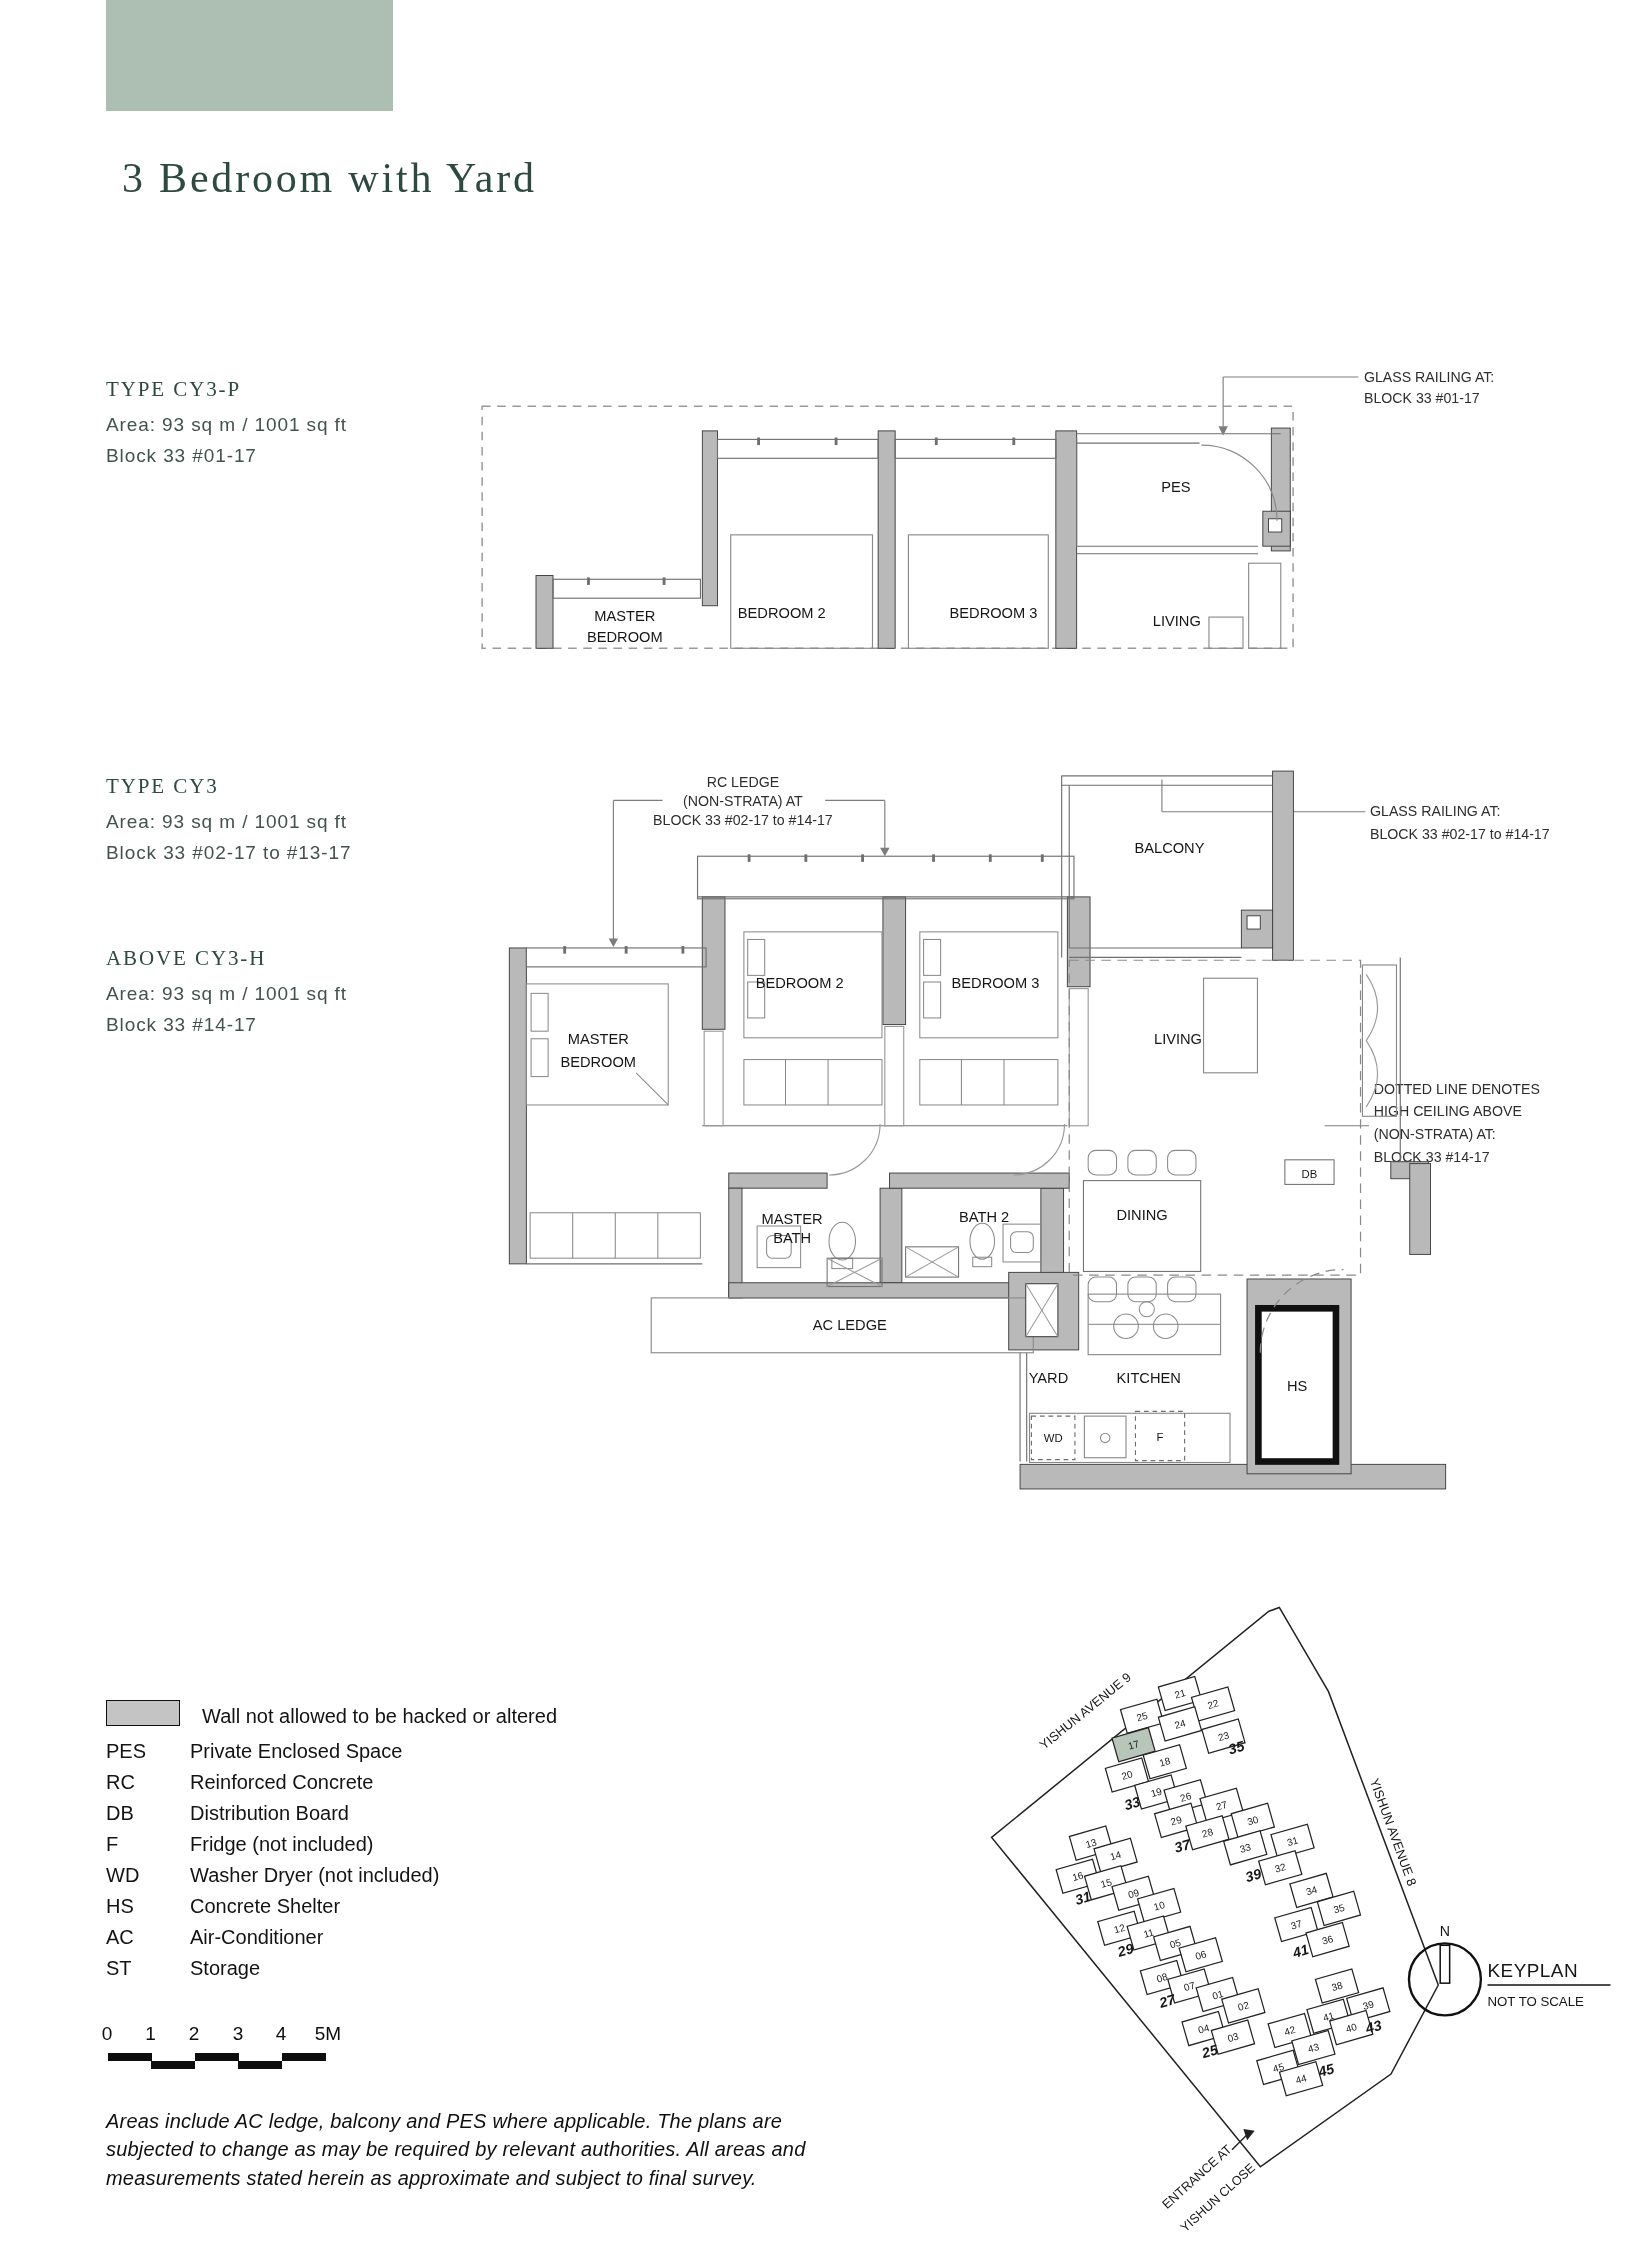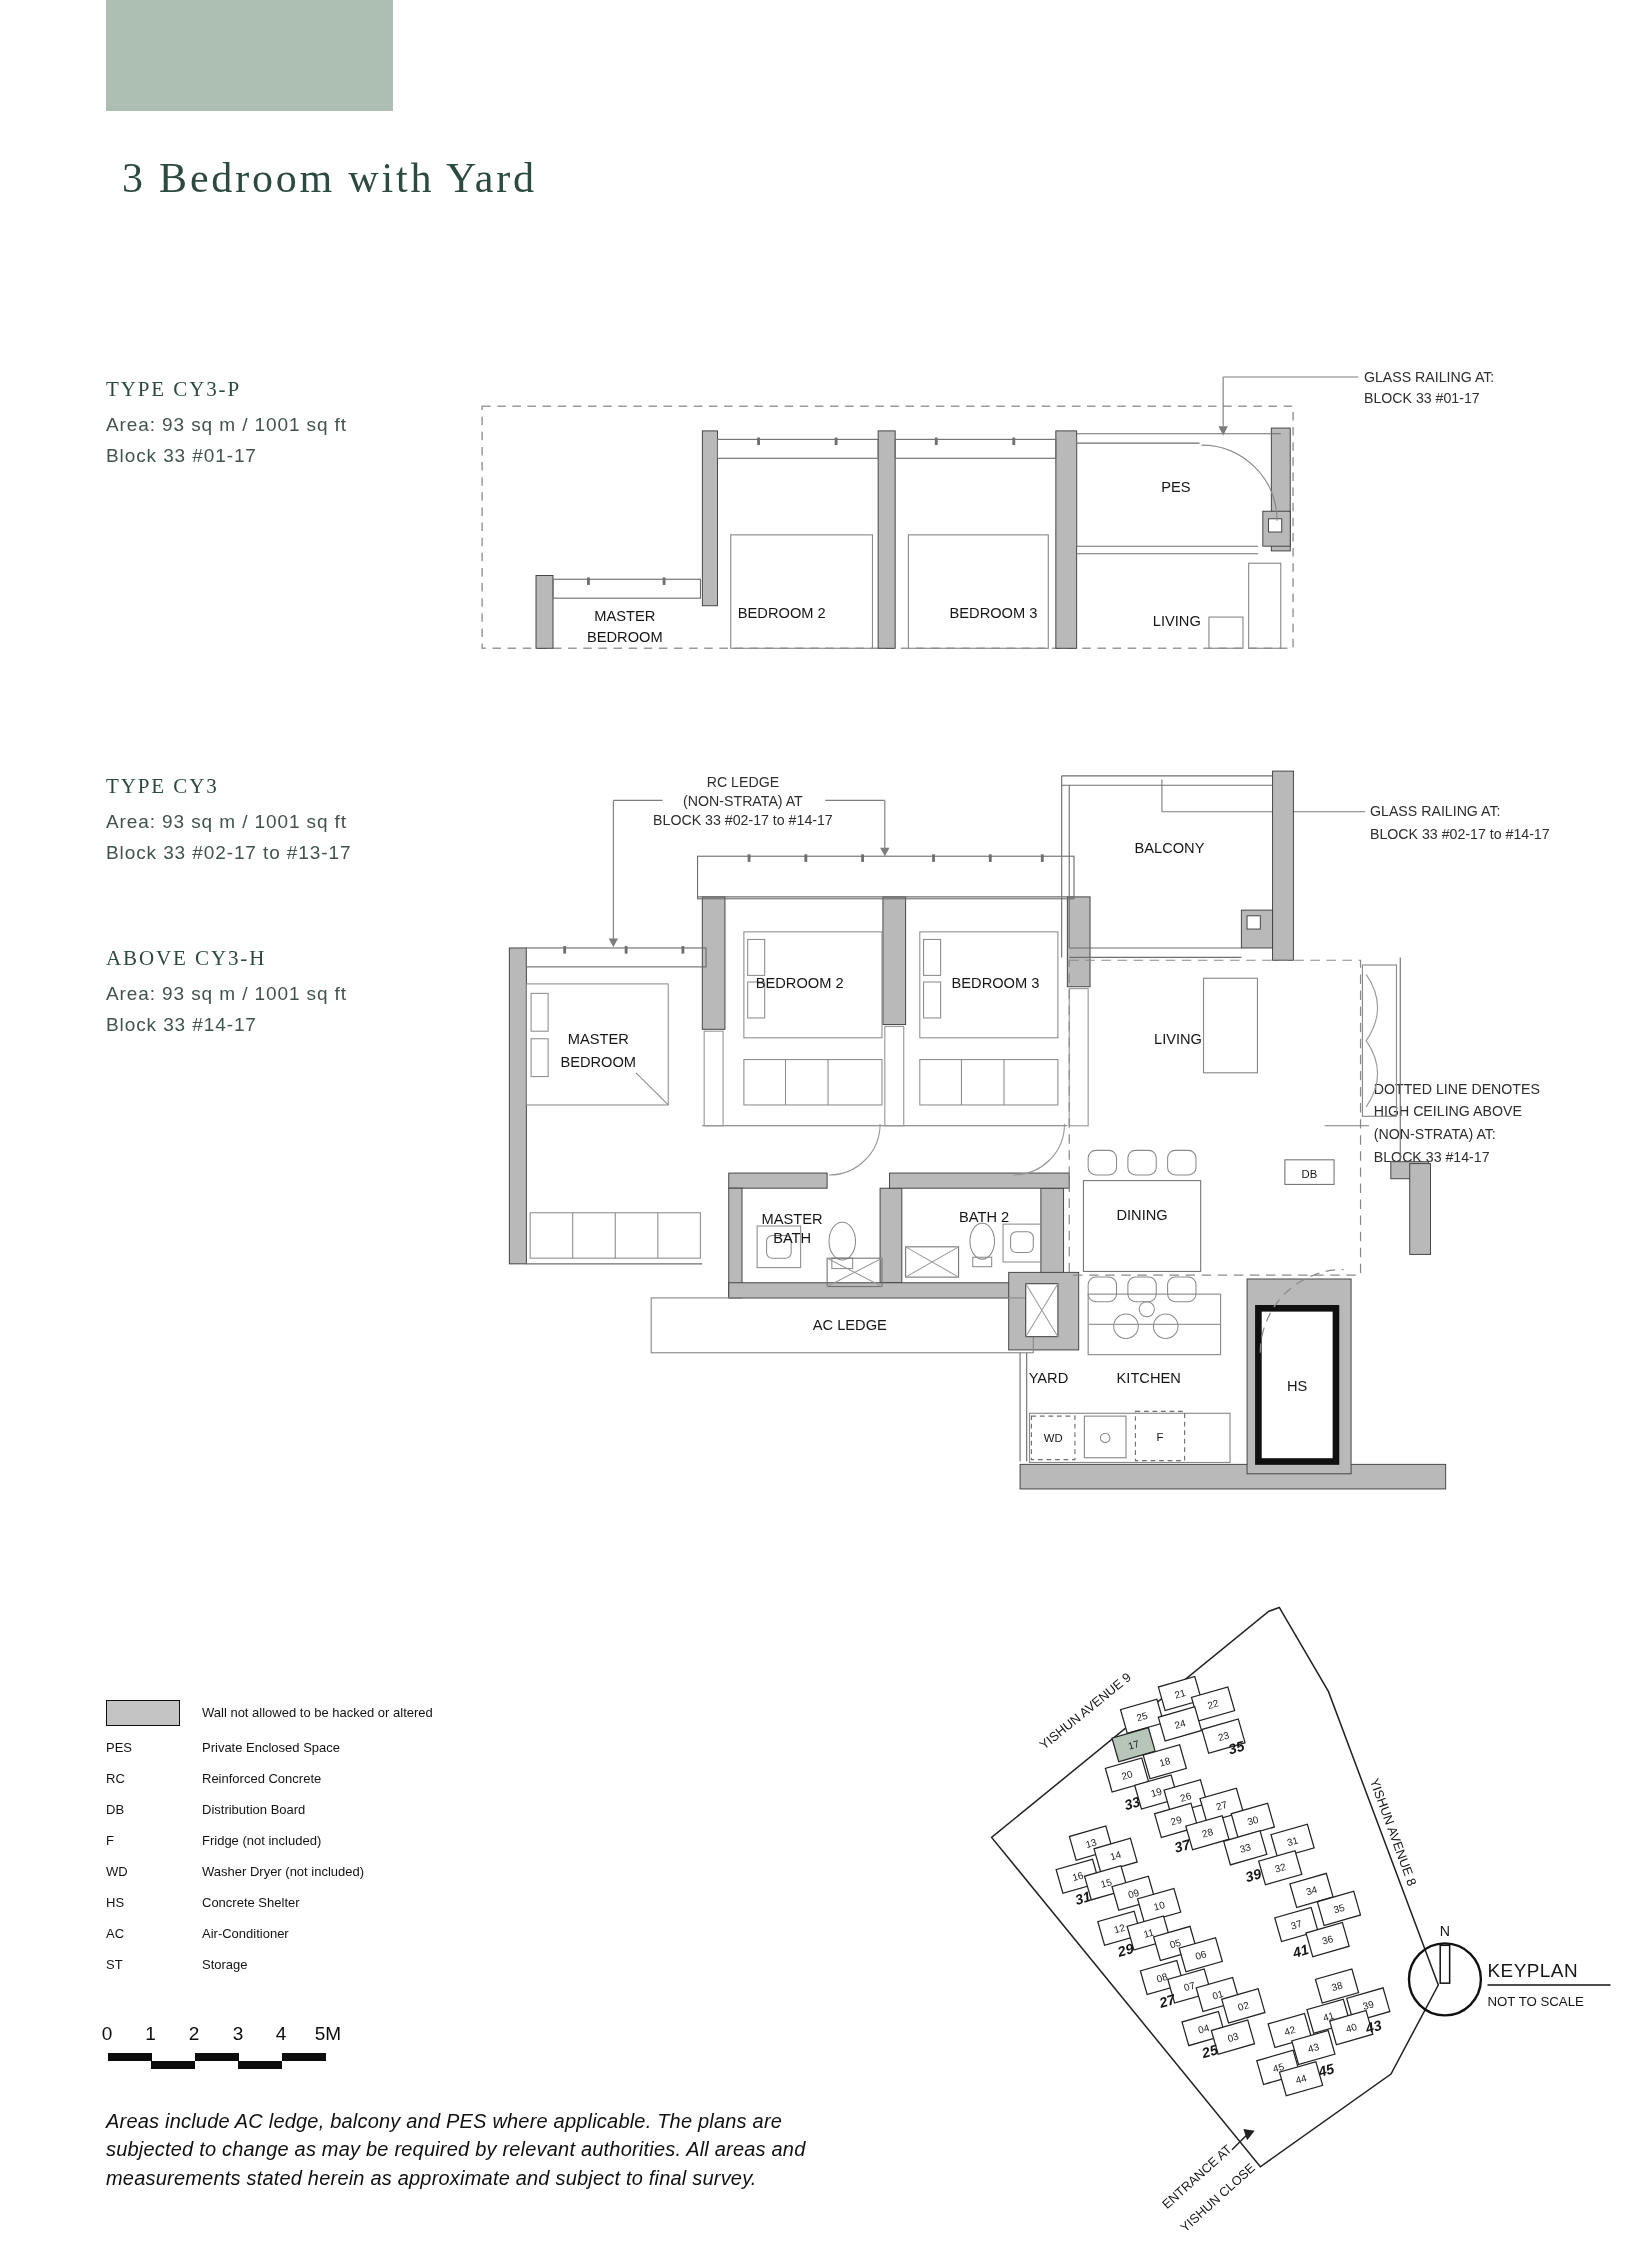--- a/index.html
+++ b/index.html
@@ -15,7 +15,7 @@
   .type-card p{margin:6.6px 0 0 0;font-size:19px;letter-spacing:0.9px;color:#42524d;line-height:31px;}
   .plan-svg{position:absolute;left:0;}
   svg{font-family:"Liberation Sans",sans-serif;}
-  .legend{position:absolute;left:106px;top:1698px;width:530px;font-size:13px;color:#131313;}
+  .legend{position:absolute;left:106px;top:1698px;width:530px;font-size:20px;color:#131313;}
   .legend-swatch-row{position:relative;height:38px;}
   .legend-swatch{position:absolute;left:0;top:1.9px;width:72px;height:24px;background:#c4c4c4;border:1.9px solid #0f0f0f;}
   .legend-swatch-label{position:absolute;left:96px;top:6.6px;}

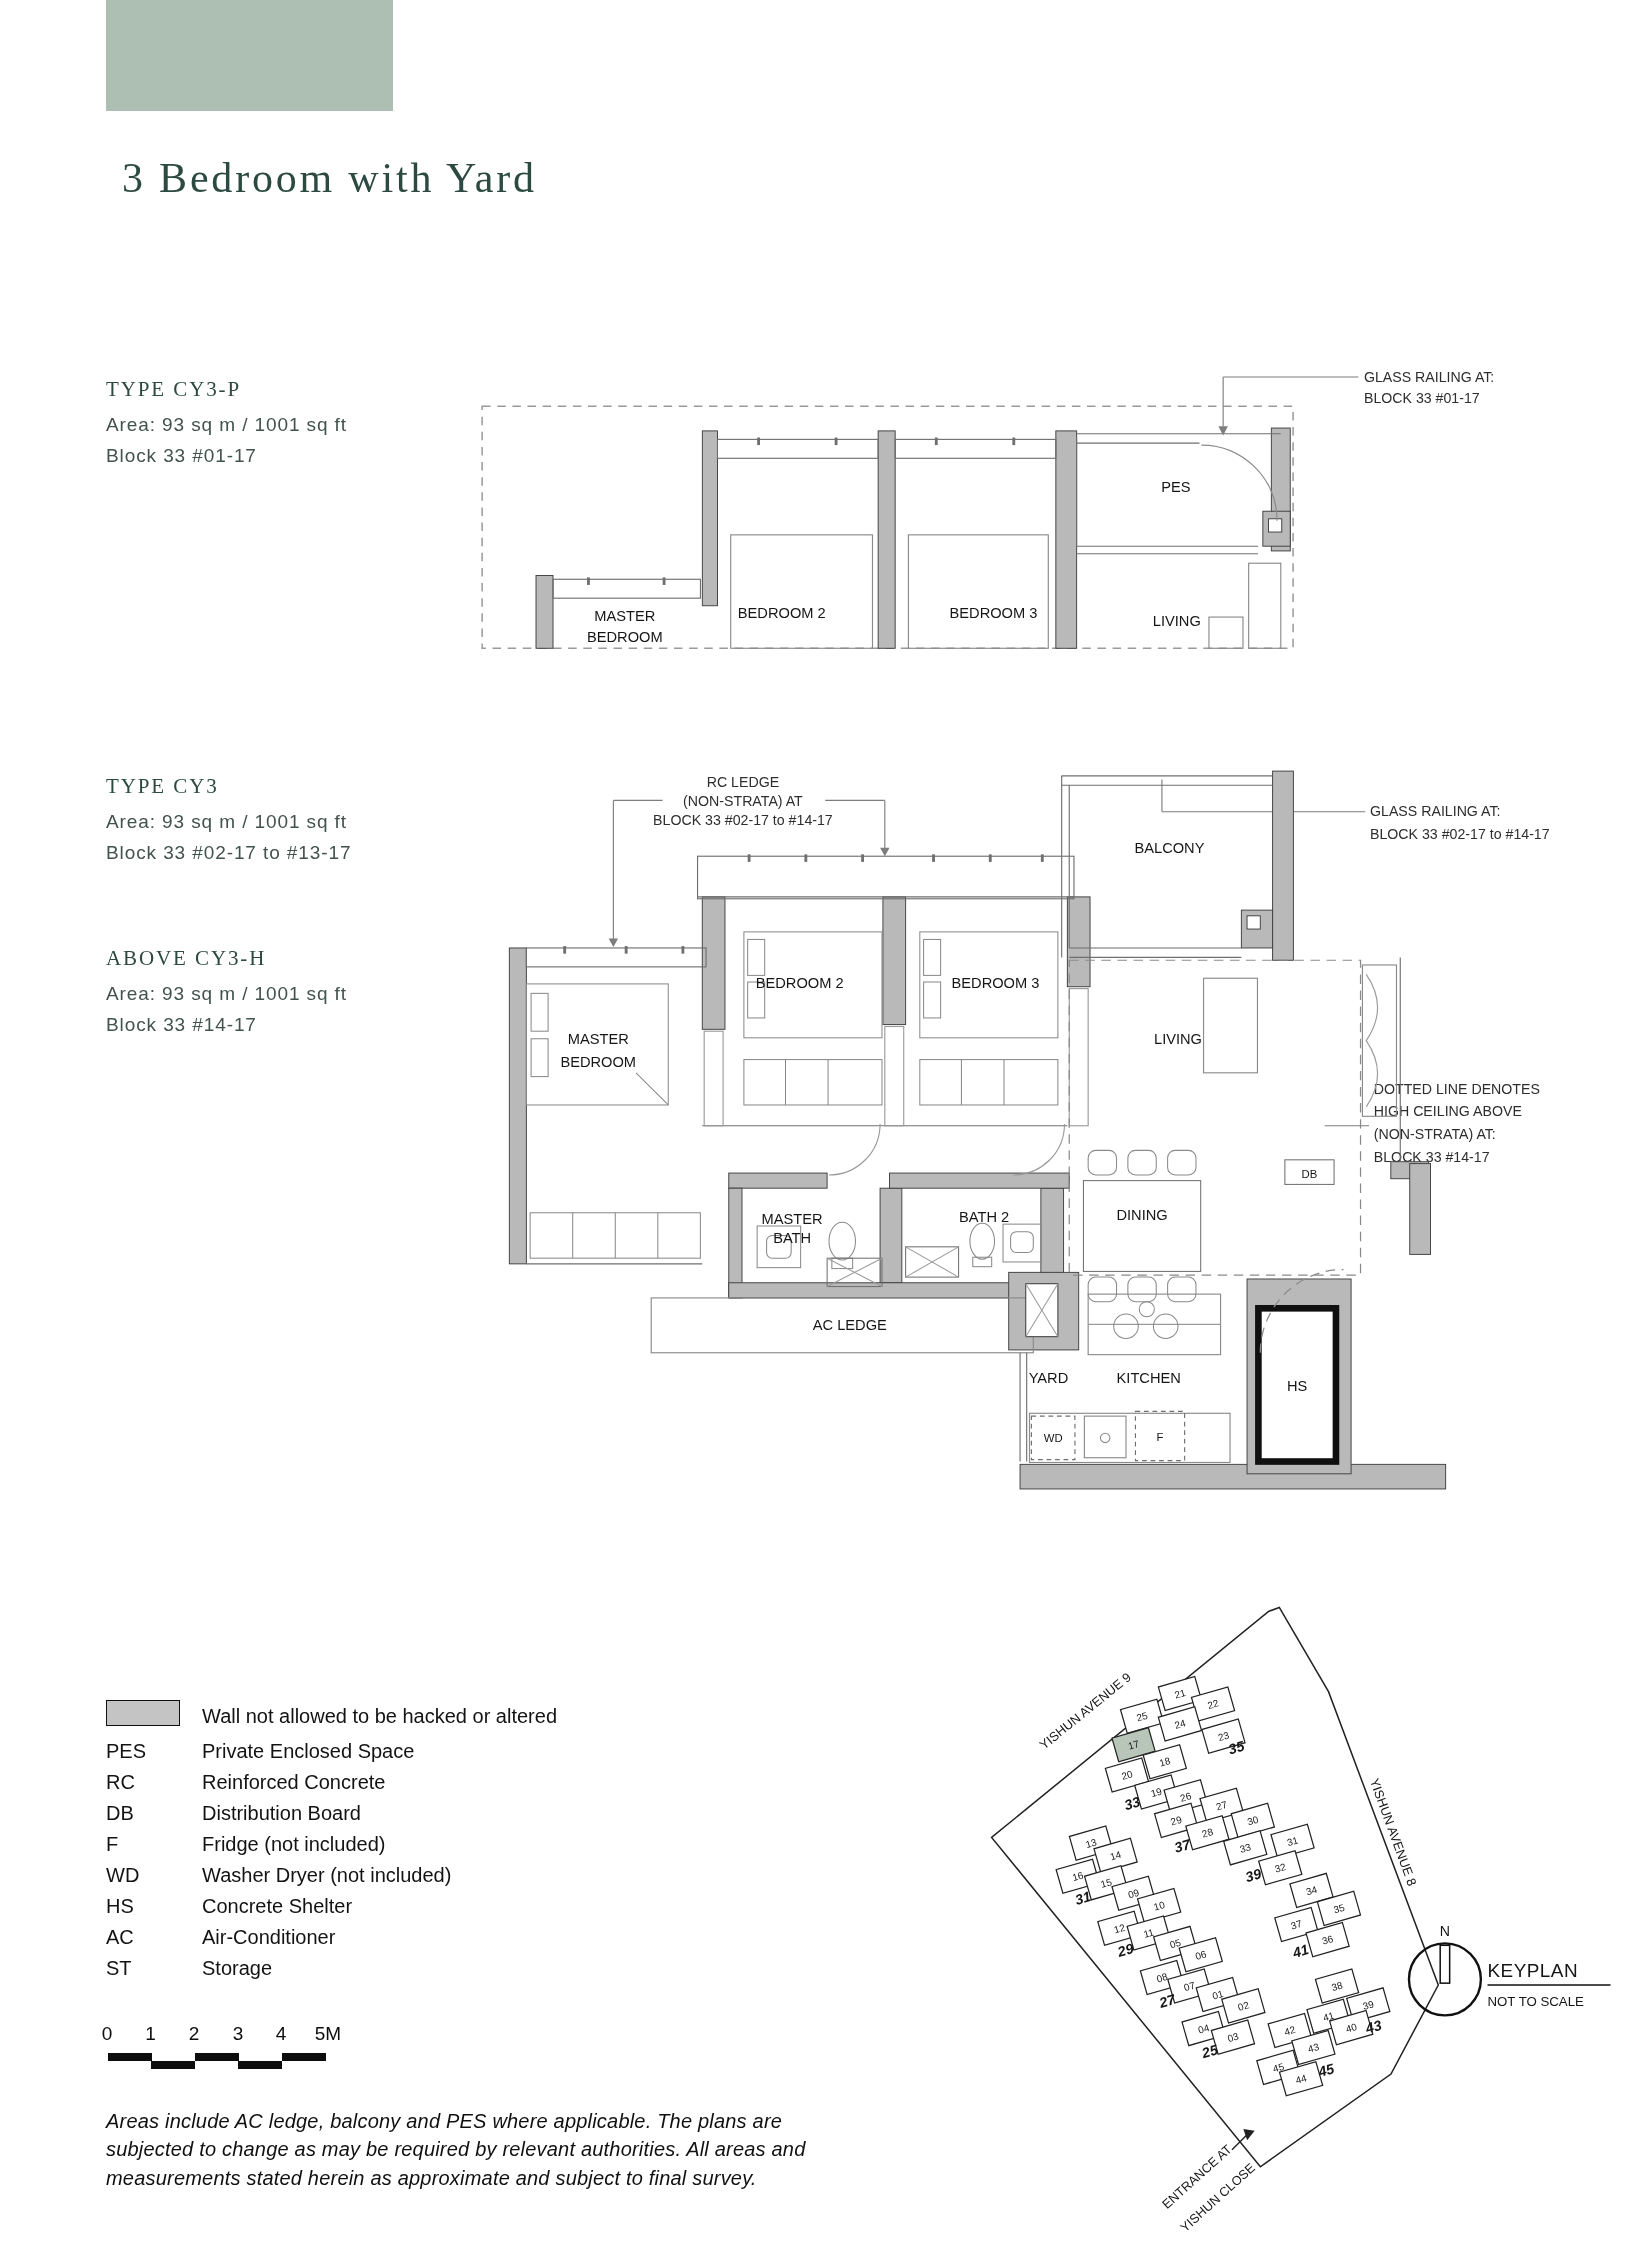--- a/index.html
+++ b/index.html
@@ -21,7 +21,7 @@
   .legend-swatch-label{position:absolute;left:96px;top:6.6px;}
   .legend-row{position:relative;height:31px;}
   .legend-abbr{position:absolute;left:0;top:3.8px;}
-  .legend-label{position:absolute;left:96px;top:3.8px;text-align:right;}
+  .legend-label{position:absolute;left:84px;top:3.8px;text-align:right;}
   .scalebar{position:absolute;left:106px;top:2023px;width:284px;height:57px;font-size:19px;color:#0d0d0d;}
   .sb-num{position:absolute;top:0;width:38px;text-align:center;}
   .sb-seg{position:absolute;height:7.6px;background:#0d0d0d;}

